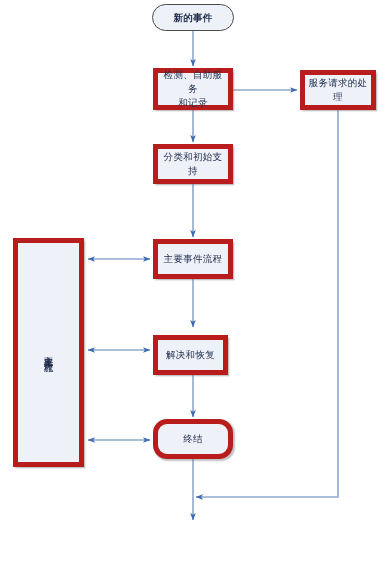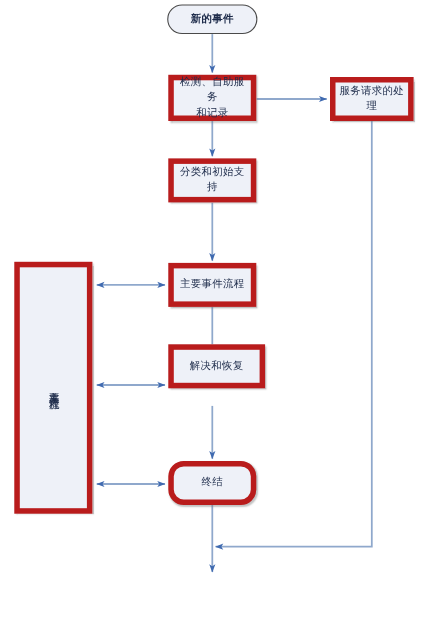--- a/index.html
+++ b/index.html
@@ -121,7 +121,7 @@
     <span class="label">主要事件流程</span>
   </div>
 
-  <div class="node" style="left:153px; top:313px; width:88px; height:40px;">
+  <div class="node" style="left:153px; top:335px; width:75px; height:40px;">
     <span class="label">解决和恢复</span>
   </div>
 

